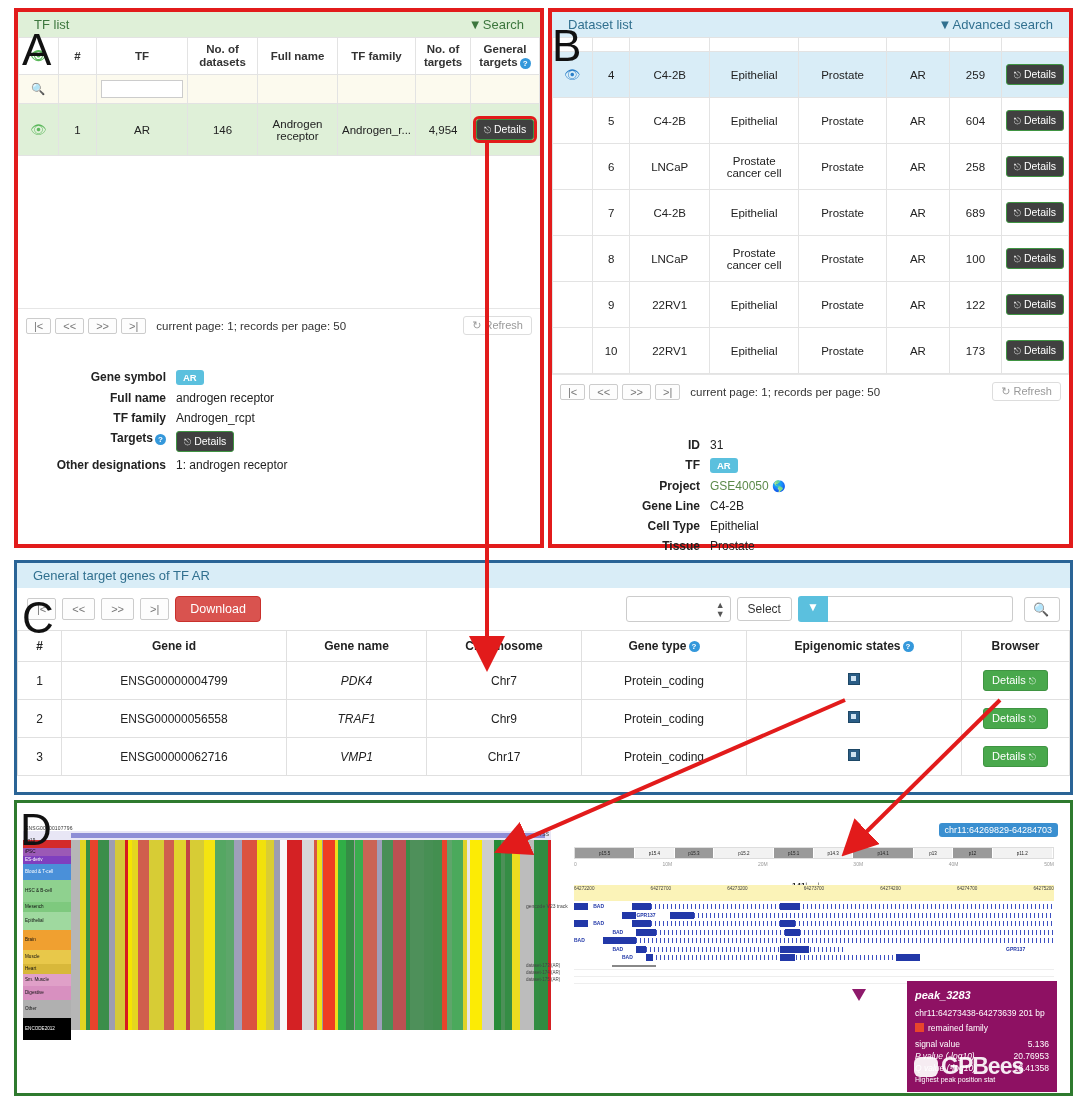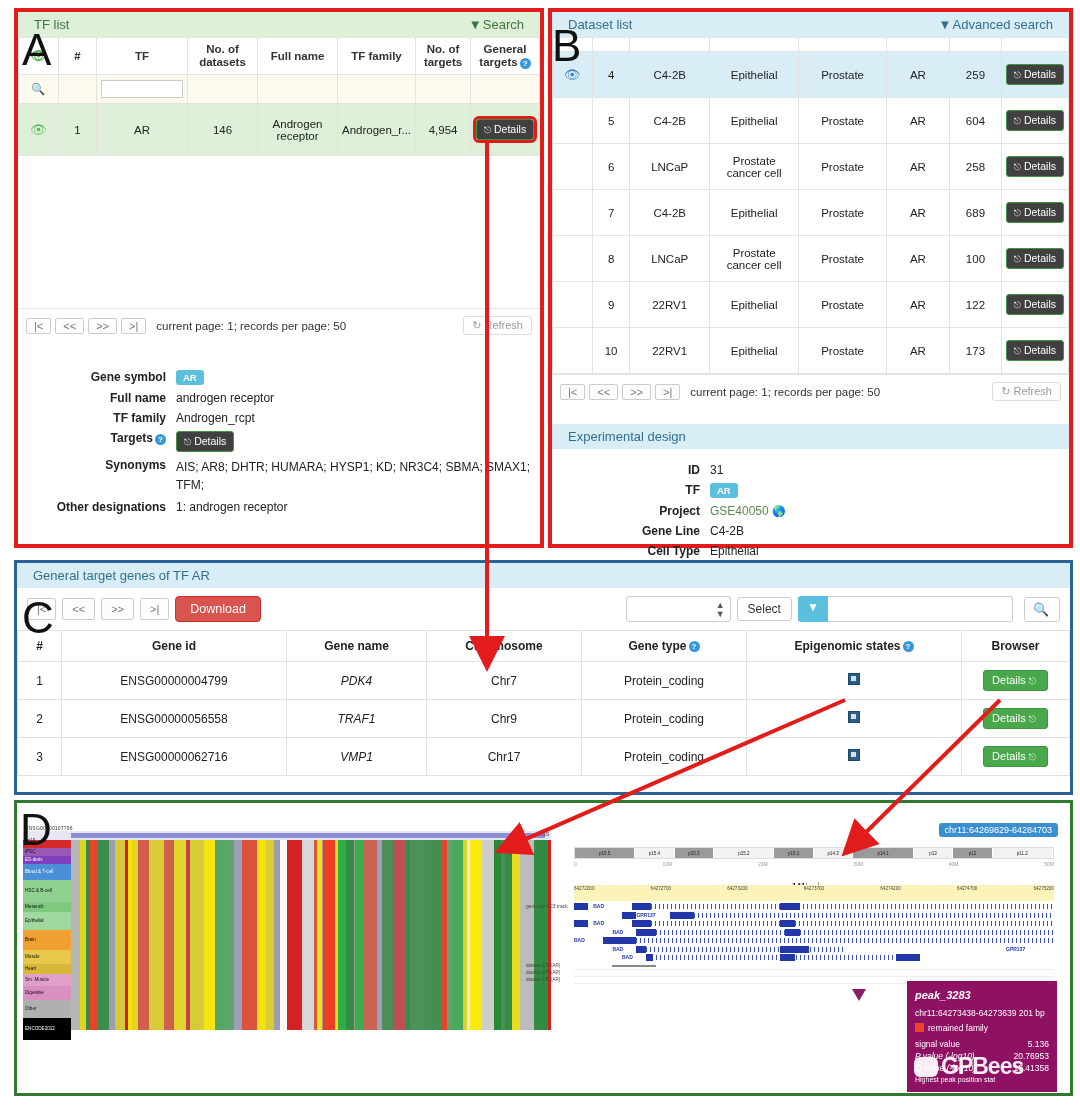--- a/index.html
+++ b/index.html
@@ -325,9 +325,6 @@
 
   <div style="height:16px"></div>
 
-  <div class="card-head head-blue">
-    <span>Experimental design</span>
-  </div>
   <table class="info-table">
     <tbody>
         <tr>

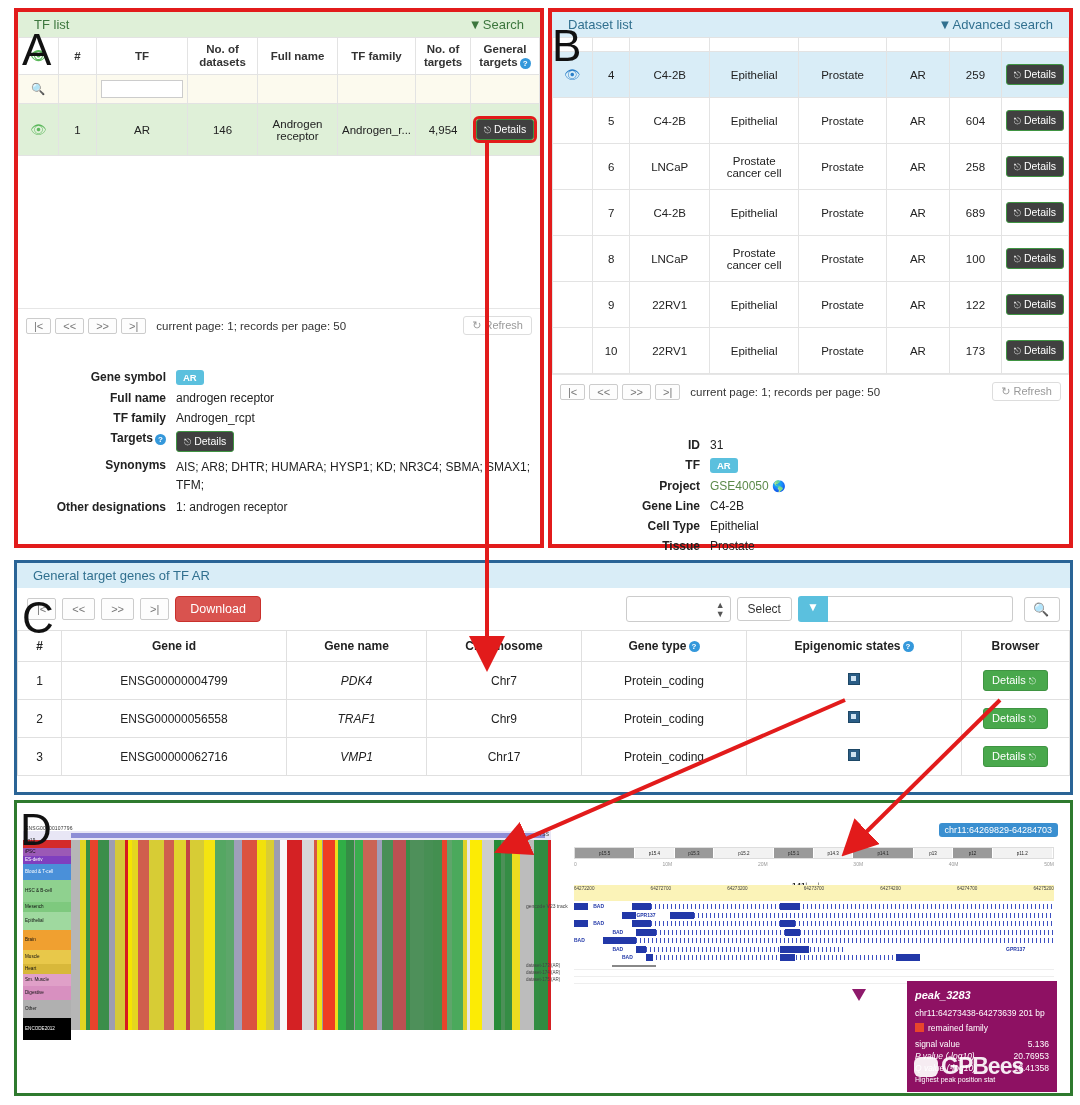--- a/index.html
+++ b/index.html
@@ -205,10 +205,6 @@
     <tr>
       <td class="info-label"><span>Targets</span><span class="qmark">?</span></td>
       <td class="info-val"><span class="btn-details"><span class="ico-ext">⎋</span><span>Details</span></span></td>
-    </tr>
-    <tr>
-      <td class="info-label">Synonyms</td>
-      <td class="info-val" style="line-height:1.5">AIS; AR8; DHTR; HUMARA; HYSP1; KD; NR3C4; SBMA; SMAX1; TFM;</td>
     </tr>
     <tr>
       <td class="info-label">Other designations</td>

